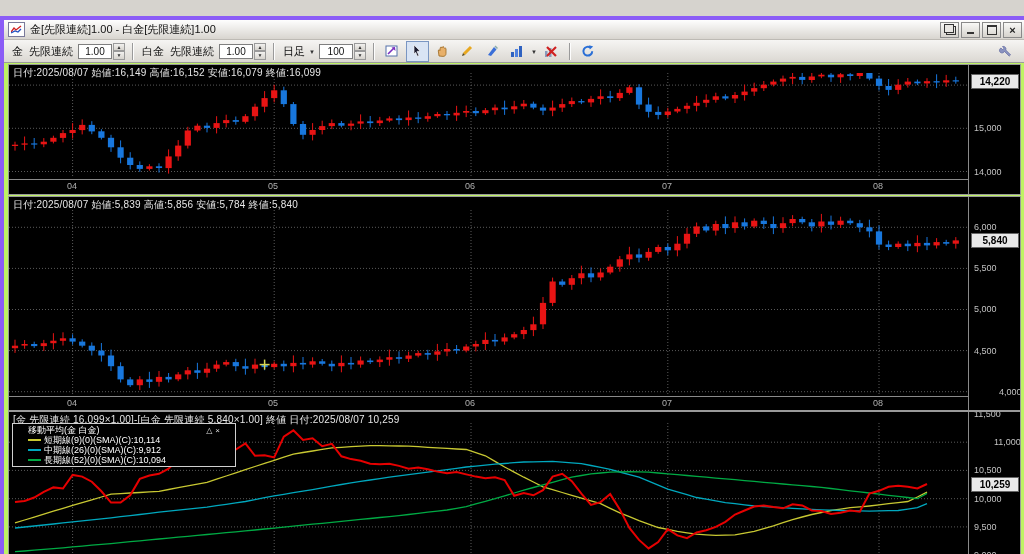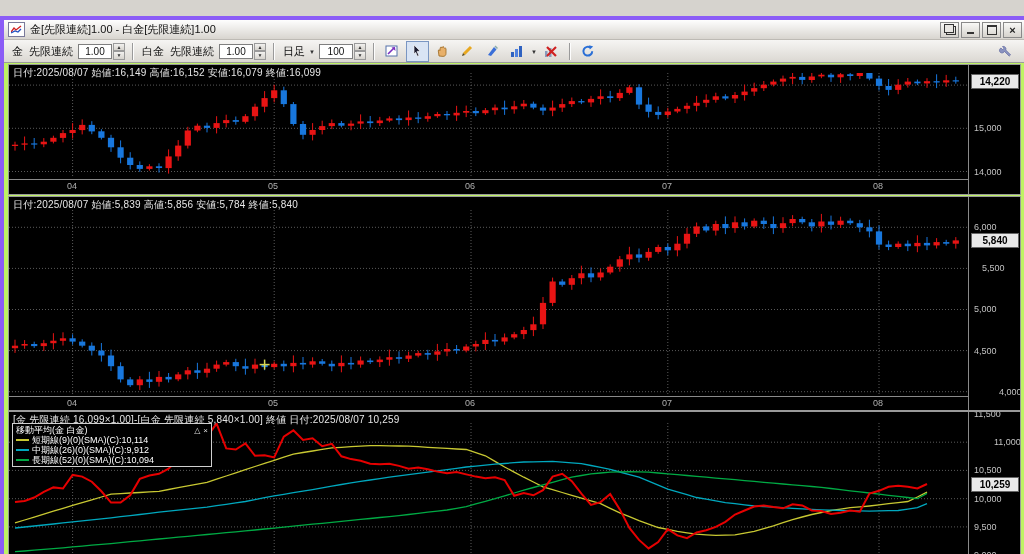--- a/index.html
+++ b/index.html
@@ -599,7 +599,7 @@
         </svg>
       <div class="yaxis" id="yax1">
           <div class="ytick" style="top: 25px;">6,000</div>
-          <div class="ytick" style="top: 66px; margin-left: 8px;">5,500</div>
+          <div class="ytick" style="top: 66px;">5,500</div>
           <div class="ytick" style="top: 107px;">5,000</div>
           <div class="ytick" style="top: 149px;">4,500</div>
           <div class="ytick" style="top: 190px; margin-left: 25px;">4,000</div>

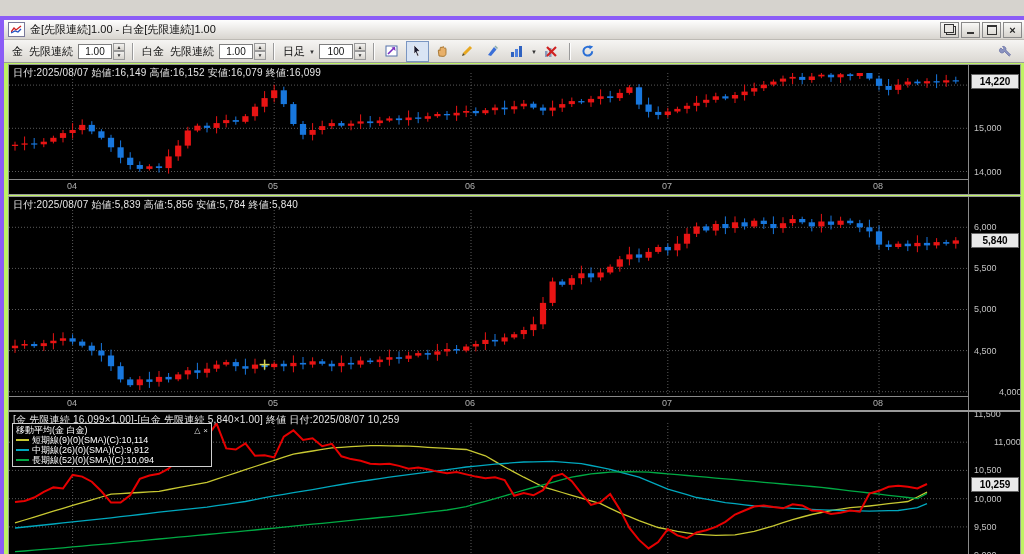--- a/index.html
+++ b/index.html
@@ -35,7 +35,7 @@
   .lastbox{position:absolute;left:2px;width:46px;height:13px;background:#e9e9e9;color:#000;font-size:10px;font-weight:bold;text-align:center;line-height:13px;z-index:6;border:1px solid #666}
   .xaxis{position:absolute;left:0;width:959px;height:13px;border-top:1px solid #8a8a8a;background:#000}
   .xtick{position:absolute;top:1px;font-size:9px;color:#b0b0b0}
-  .legend{position:absolute;left:3px;top:11px;z-index:7;background:#000;border:1px solid #d0d0d0;font-size:9px;color:#fff;padding:1px 3px;width:192px}
+  .legend{position:absolute;left:3px;top:11px;z-index:7;background:#000;border:1px solid #d0d0d0;font-size:9px;color:#fff;padding:1px 15px;width:192px}
   .legrow{display:flex;align-items:center;height:10px;white-space:nowrap}
   .sw{width:13px;height:2px;margin-right:3px;flex:none}
   .legbtns{margin-left:auto;display:flex;gap:3px;font-size:8px;color:#ddd}

